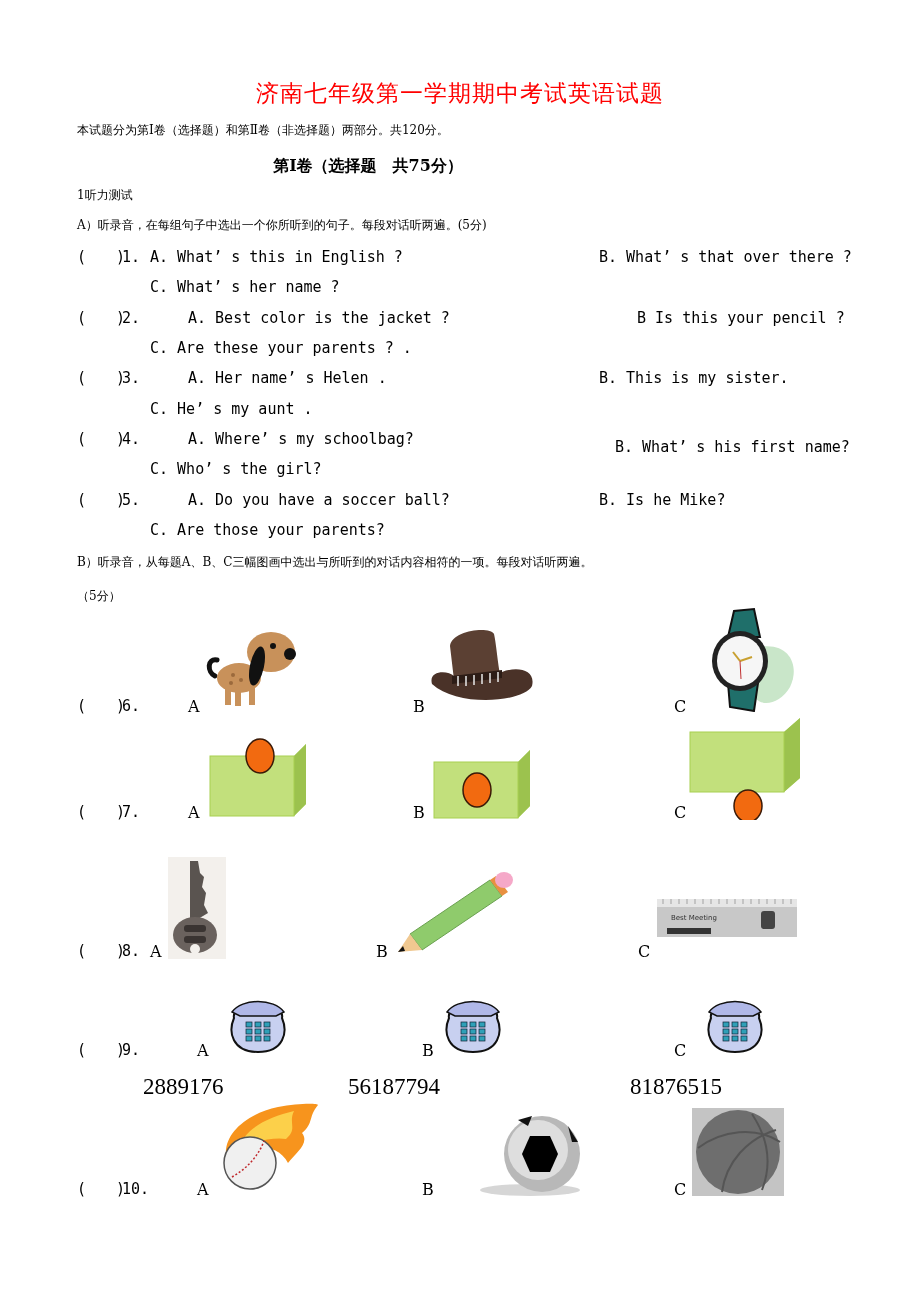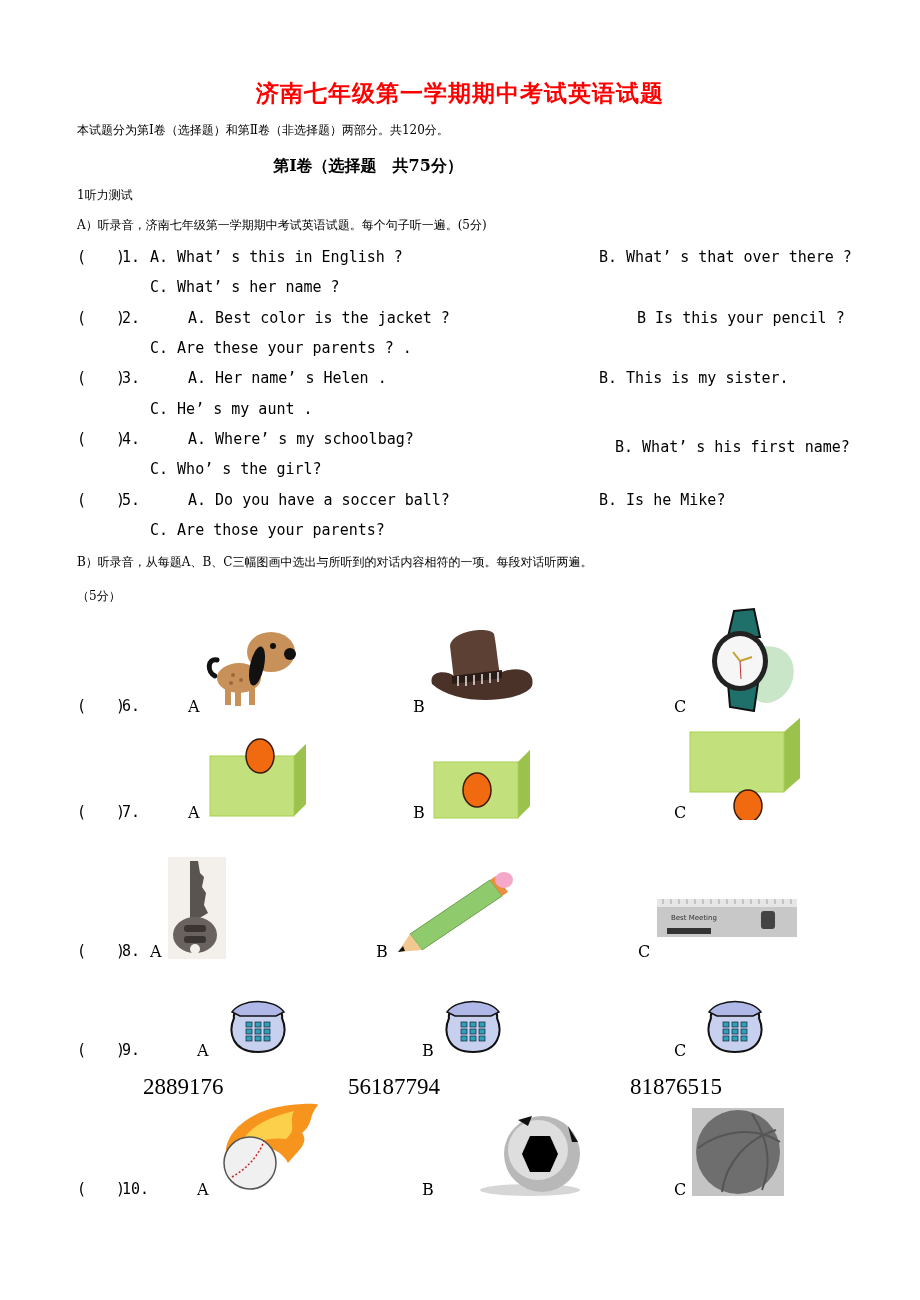--- a/index.html
+++ b/index.html
@@ -7,7 +7,7 @@
          font-family: "DejaVu Serif", "Liberation Serif", serif; color: #000; }
   .abs { position: absolute; }
   .title { left: 0; width: 920px; top: 78px; text-align: center; color: #ff0000;
-           font-size: 23px; font-weight: bold; letter-spacing: 1px;
+           font-size: 23px; font-weight: normal; letter-spacing: 1px;
            font-family: "DejaVu Serif", serif; }
   .line { font-size: 12px; white-space: nowrap; }
   .mono { font-family: "DejaVu Sans Mono", "Liberation Mono", monospace; font-size: 15px; }

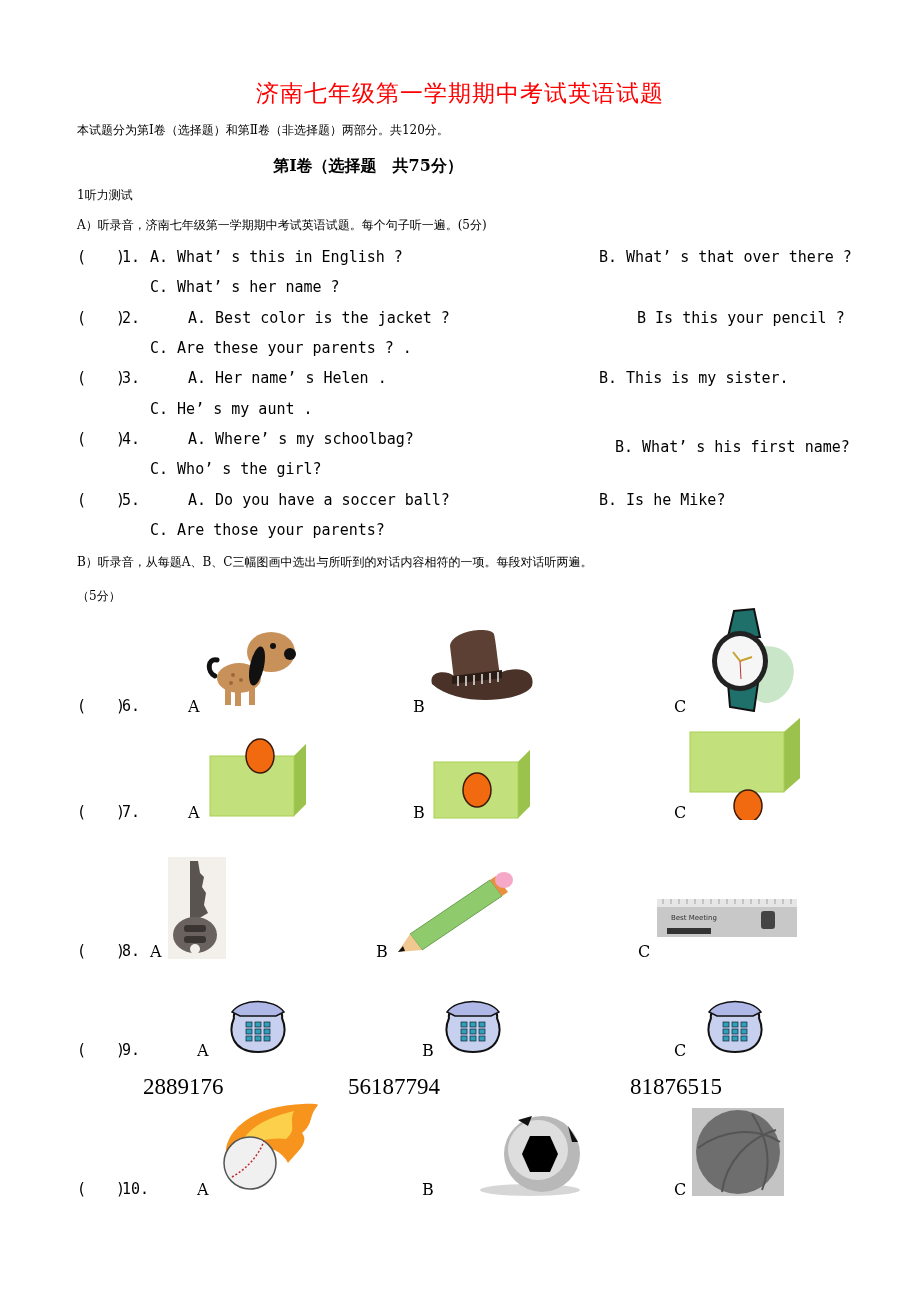--- a/index.html
+++ b/index.html
@@ -25,7 +25,7 @@
   <div class="abs line" style="left:77px;top:122px;">本试题分为第Ⅰ卷（选择题）和第Ⅱ卷（非选择题）两部分。共120分。</div>
   <div class="abs subtitle">第Ⅰ卷（选择题　共75分）</div>
   <div class="abs line" style="left:77px;top:187px;">1听力测试</div>
-  <div class="abs line" style="left:77px;top:217px;">A）听录音，济南七年级第一学期期中考试英语试题。每个句子听一遍。(5分)</div>
+  <div class="abs line" style="left:77px;top:217px;">A）听录音，在每组句子中选出一个你所听到的句子。每段对话听两遍。(5分)</div>
 
   <div>
     <span class="abs mono" style="left:77px;top:248px;">(　　)</span>

